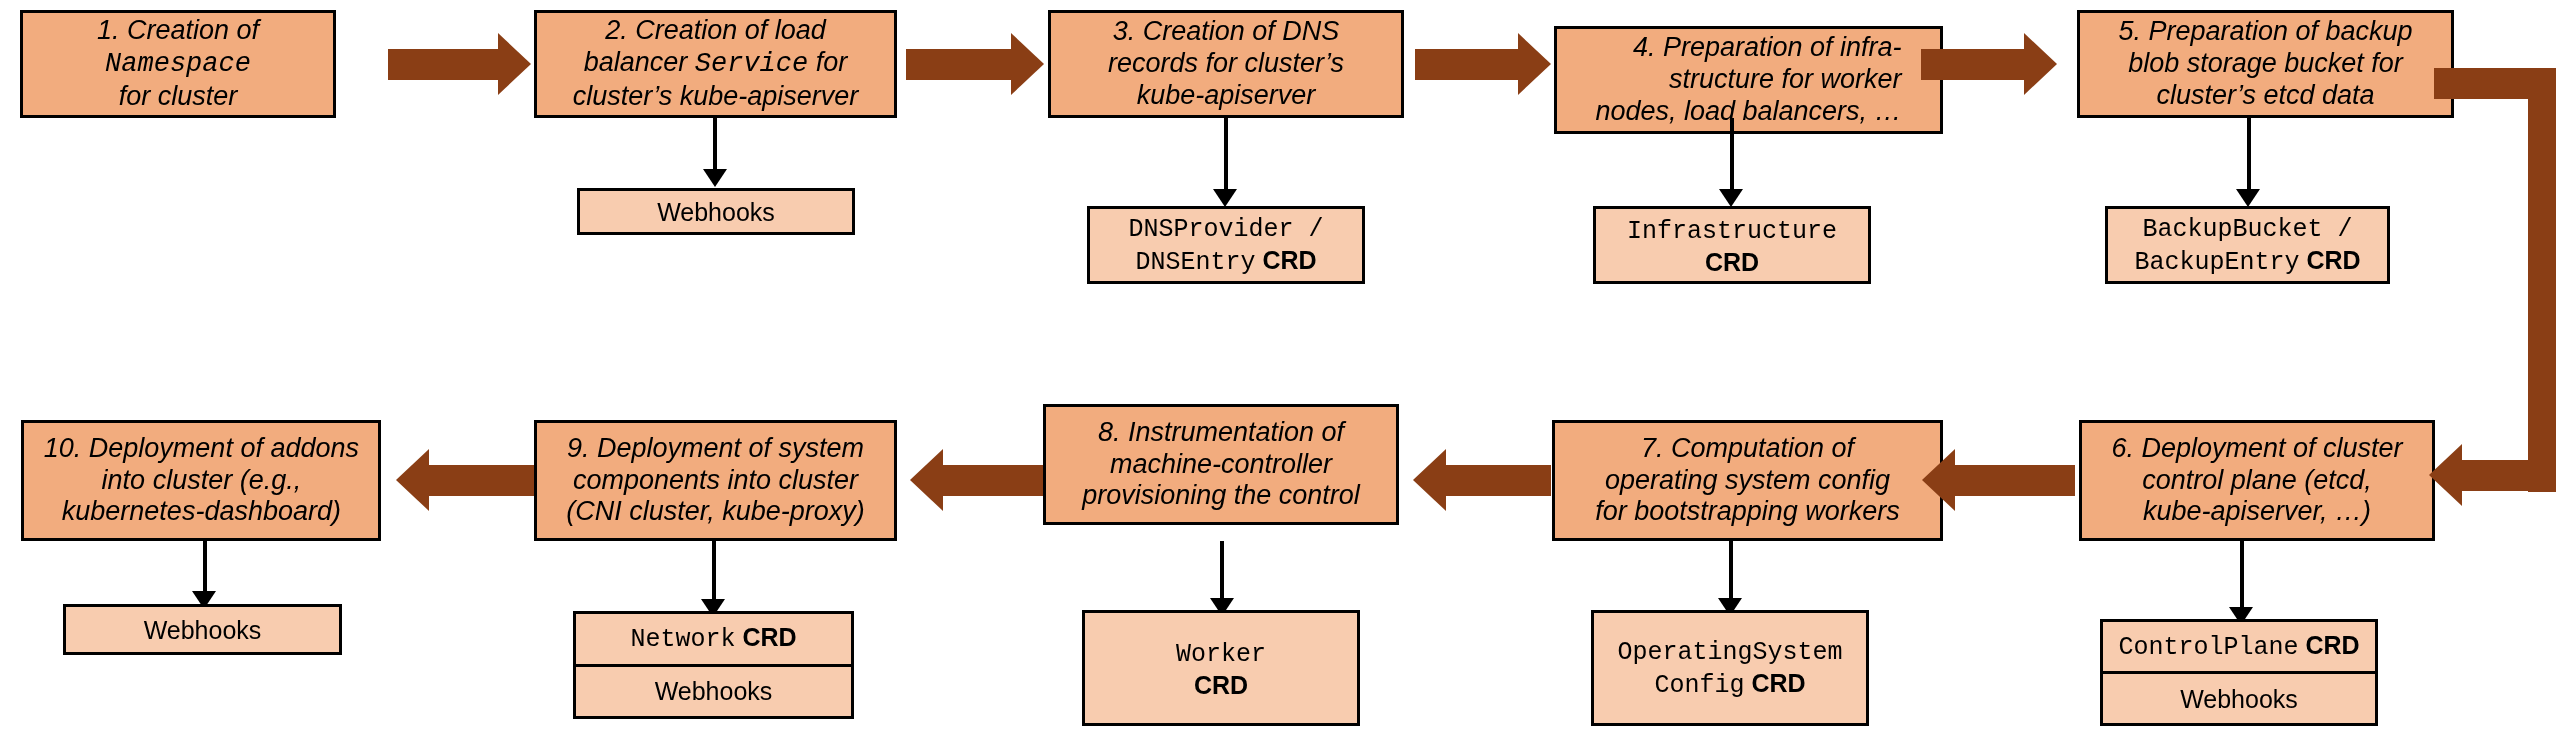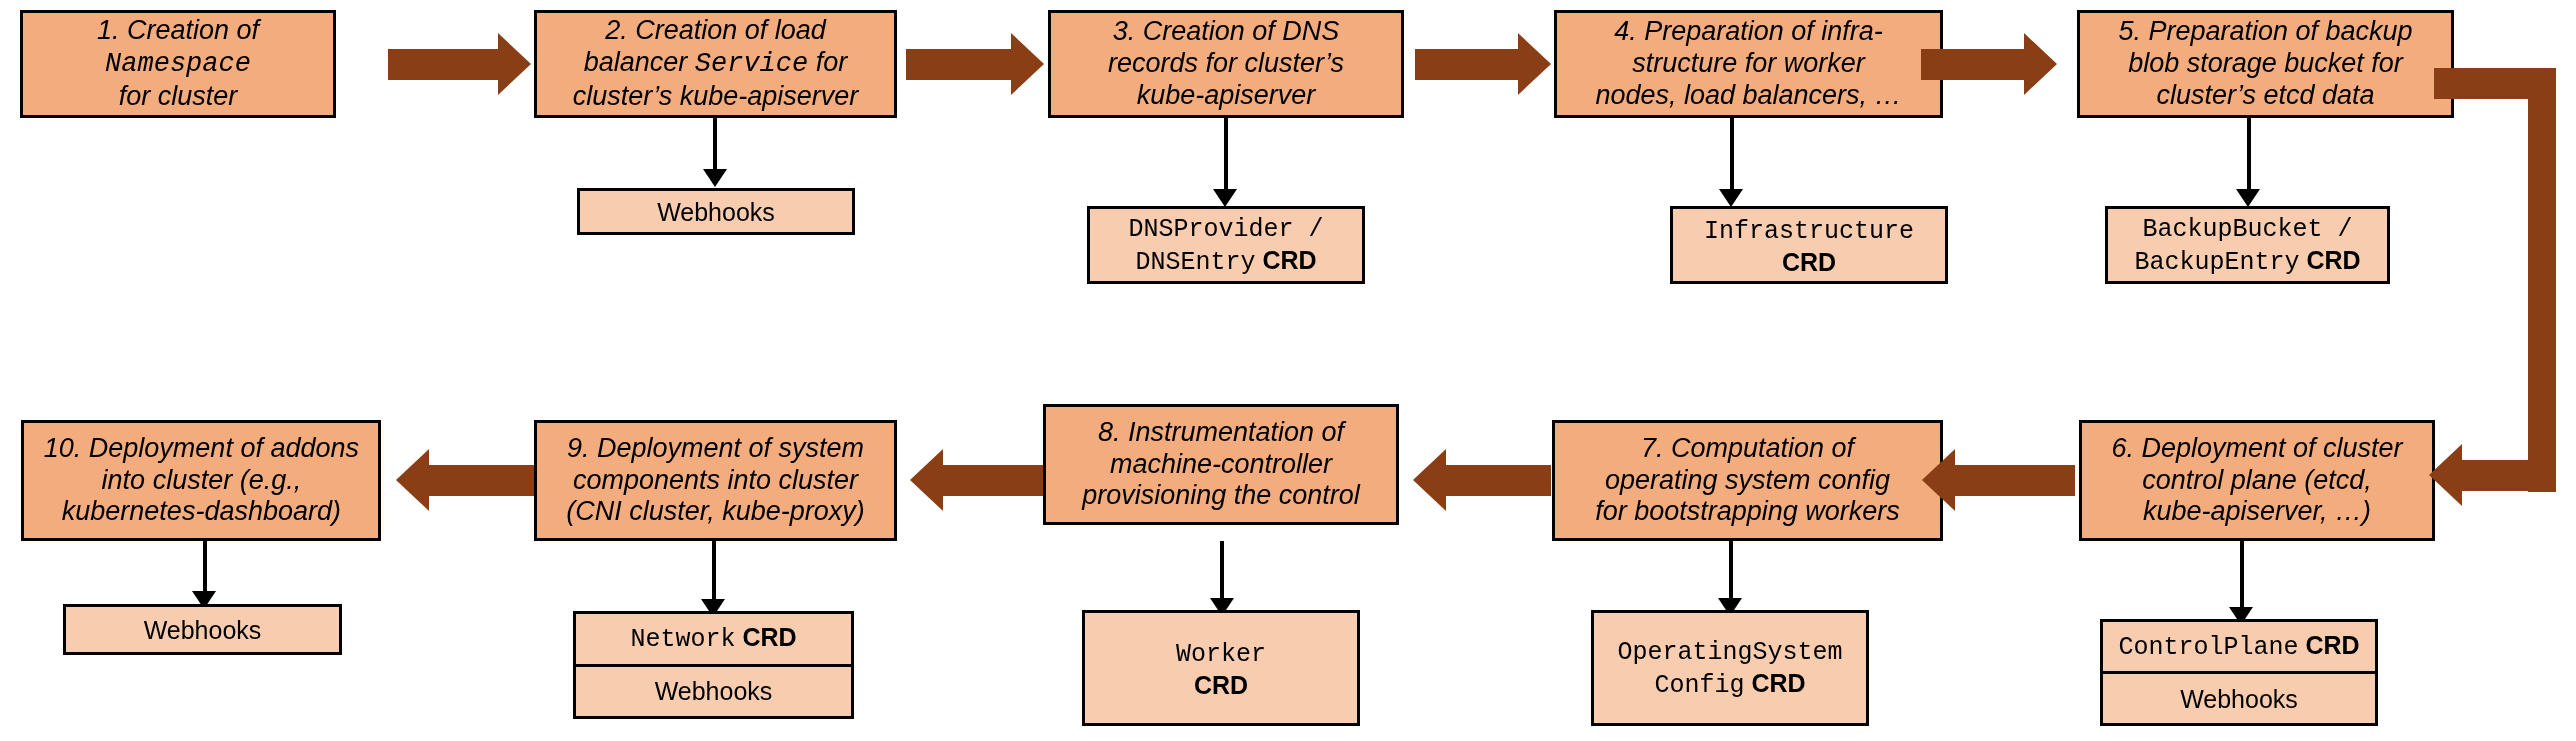--- a/index.html
+++ b/index.html
@@ -61,7 +61,7 @@
     </div>
   </div>
 
-  <div class="box" id="box-4" style="left:1554px;top:10px;width:389px;height:108px;">
+  <div class="box" id="box-4" style="left:1554px;top:26px;width:389px;height:108px;text-align:right;">
     <div class="txt"><span>4. Preparation of infra-</span><br><span>structure for worker</span><br><span>nodes, load balancers, …</span></div>
   </div>
   <div class="conn" style="left:1730px;top:118px;height:75px;"></div>

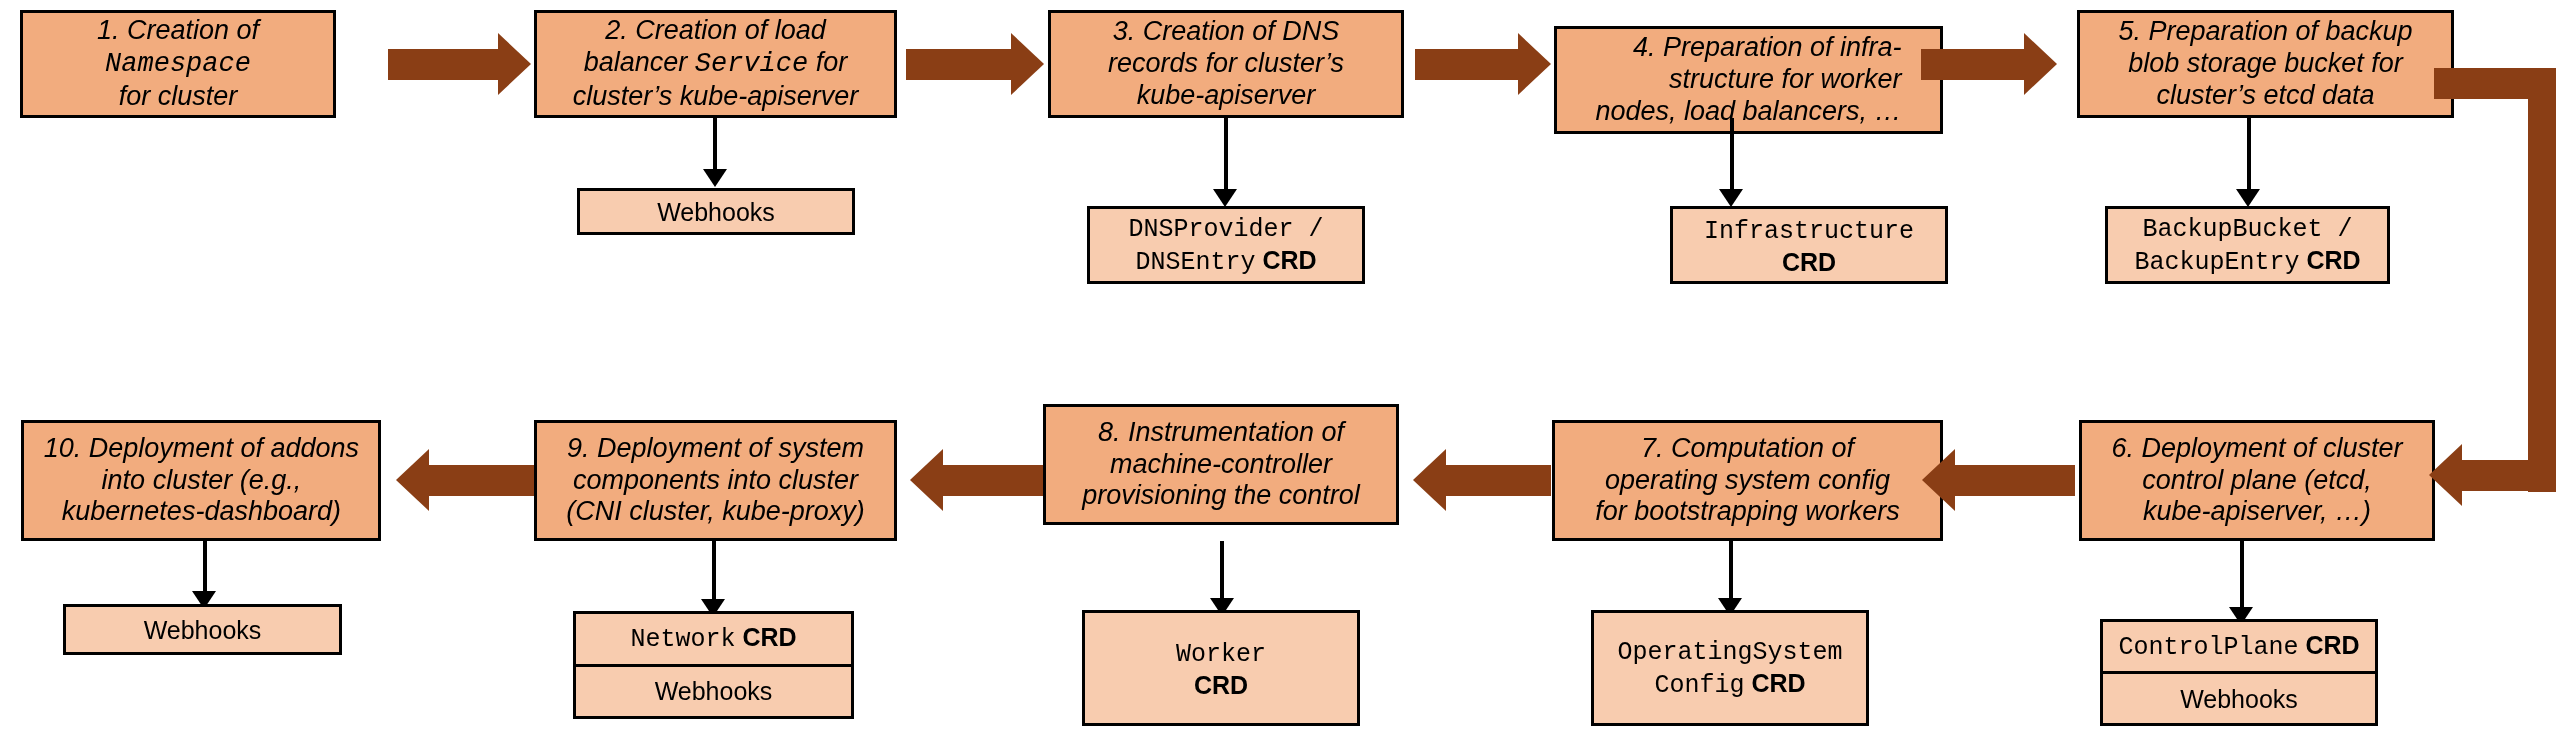--- a/index.html
+++ b/index.html
@@ -66,7 +66,7 @@
   </div>
   <div class="conn" style="left:1730px;top:118px;height:75px;"></div>
   <div class="connhead" style="left:1719px;top:189px;"></div>
-  <div class="sub" id="sub-4" style="left:1670px;top:206px;width:278px;height:78px;">
+  <div class="sub" id="sub-4" style="left:1593px;top:206px;width:278px;height:78px;">
     <div class="subrow">
       <div class="txt"><span class="mono">Infrastructure</span><br><span class="bold">CRD</span></div>
     </div>

